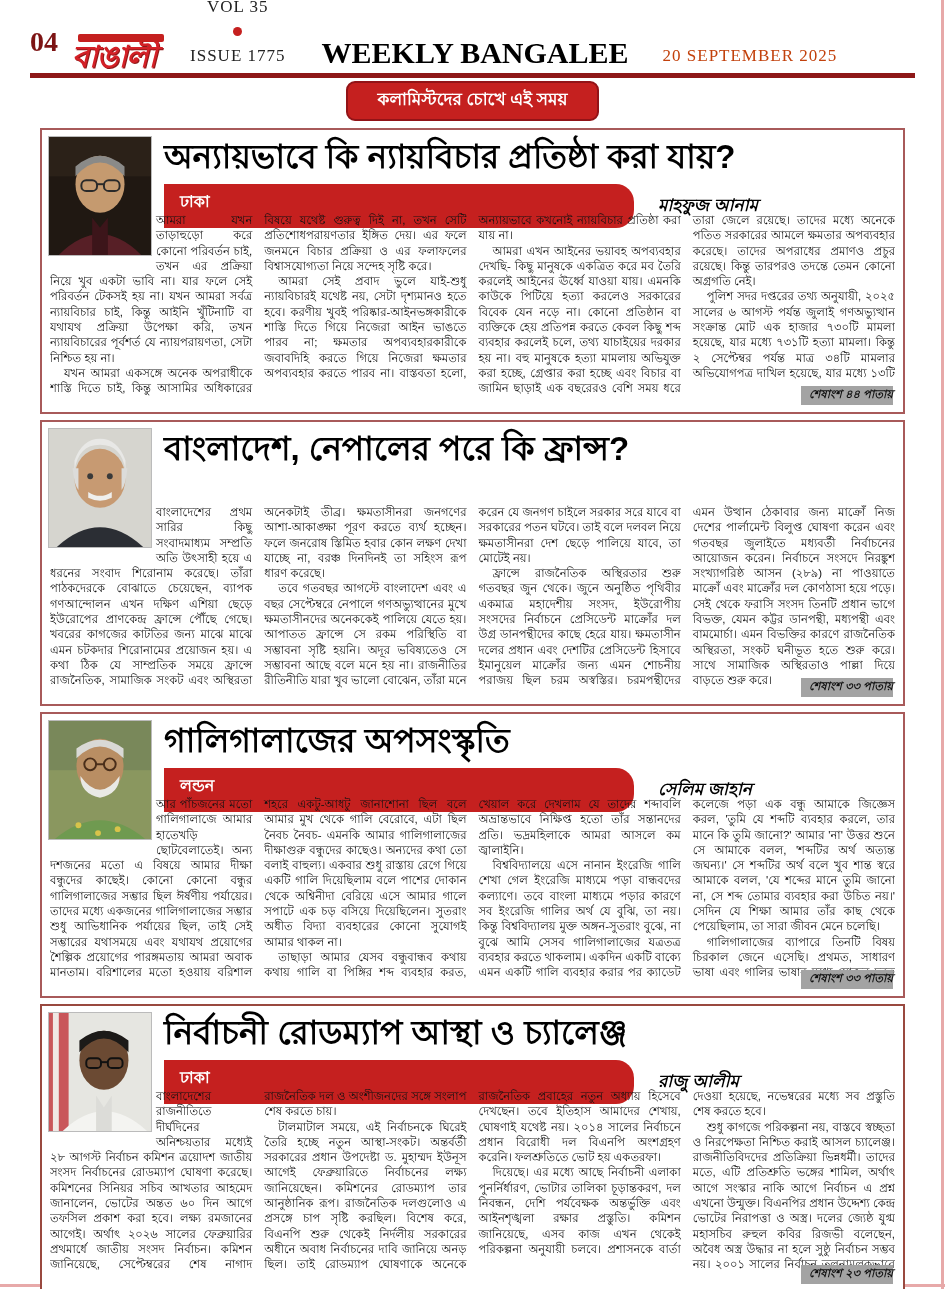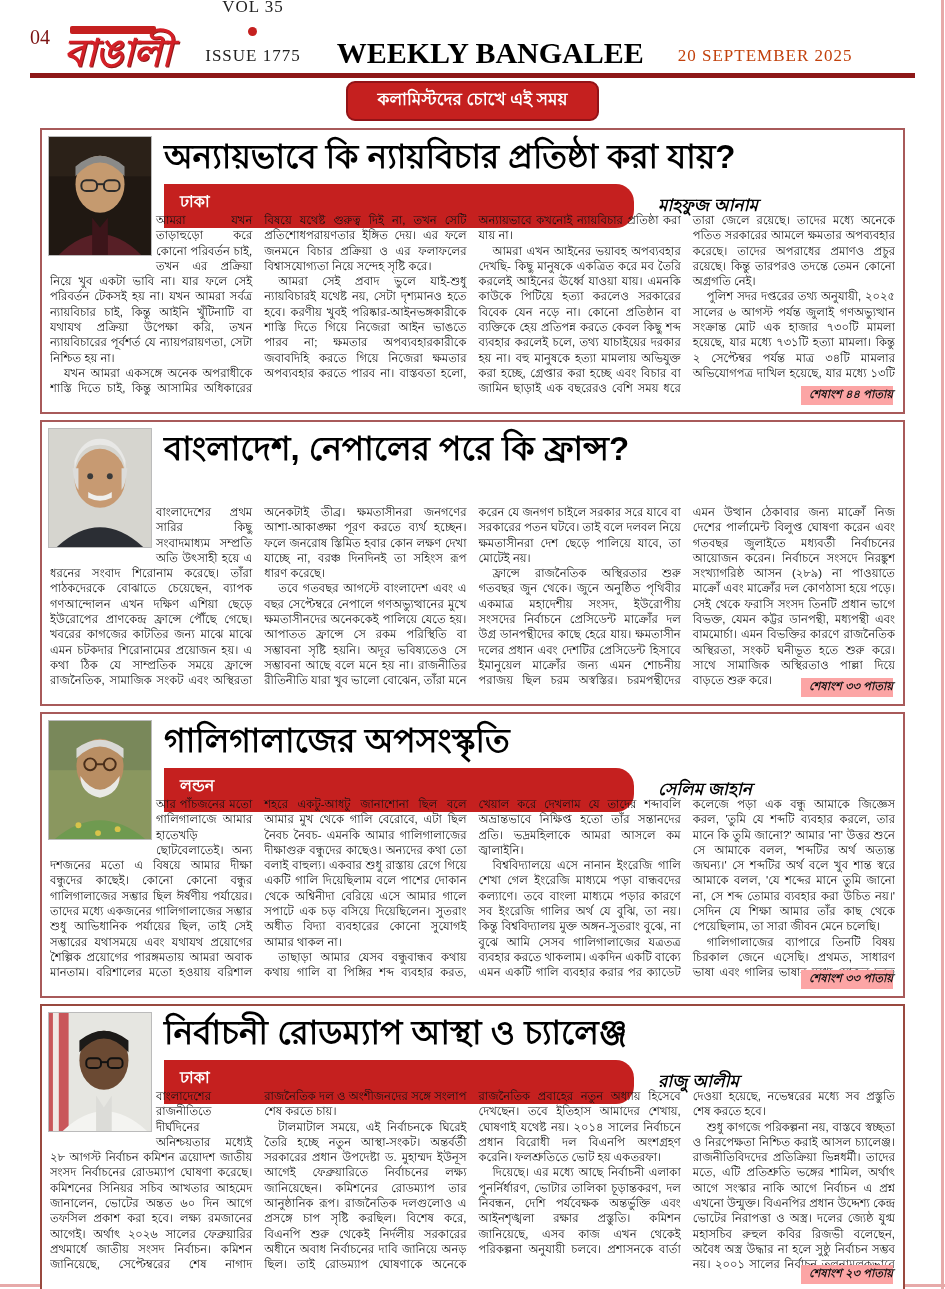--- a/index.html
+++ b/index.html
@@ -14,7 +14,7 @@
 
   
   .masthead-bar { display:flex; align-items:flex-end; margin:26px 30px 0 30px; height:46px; }
-  .page-number { font-family:"Liberation Serif", serif; font-weight:normal; font-size:20px; color:#7d1414; margin-right:14px; align-self:flex-start; }
+  .page-number { font-family:"Liberation Serif", serif; font-weight:bold; font-size:28px; color:#7d1414; margin-right:14px; align-self:flex-start; }
   .logo { position:relative; margin-right:34px; line-height:1; padding-top:10px; }
   .logo-strip { position:absolute; top:2px; left:6px; width:86px; height:8px; background:#c5201f; border-radius:2px; }
   .logo-text { font-weight:bold; font-size:38px; color:#d42027; font-style:italic; text-shadow:1px 1px 0 #8e1818; letter-spacing:-1px; }

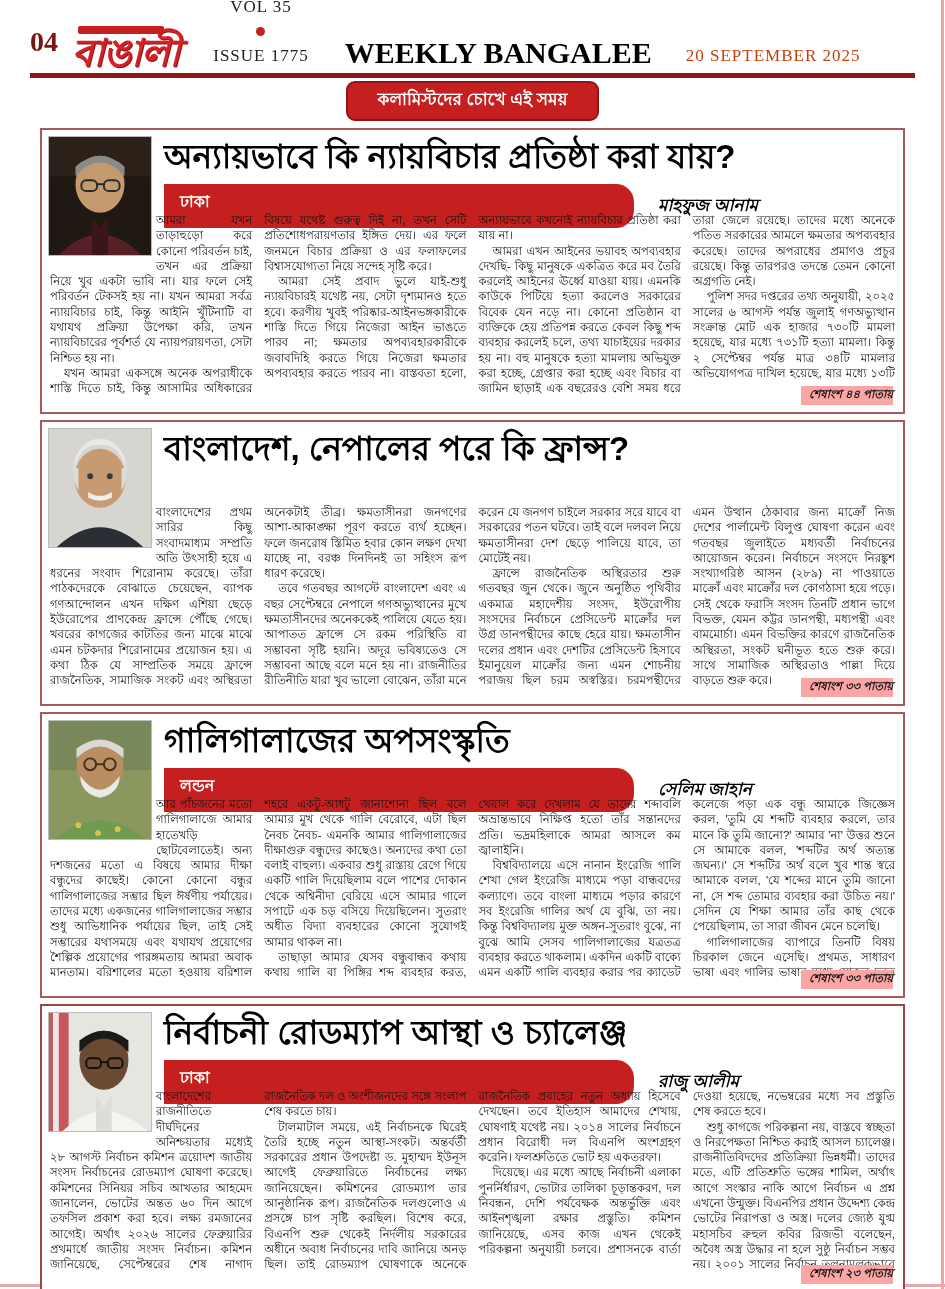--- a/index.html
+++ b/index.html
@@ -17,7 +17,7 @@
   .page-number { font-family:"Liberation Serif", serif; font-weight:bold; font-size:28px; color:#7d1414; margin-right:14px; align-self:flex-start; }
   .logo { position:relative; margin-right:34px; line-height:1; padding-top:10px; }
   .logo-strip { position:absolute; top:2px; left:6px; width:86px; height:8px; background:#c5201f; border-radius:2px; }
-  .logo-text { font-weight:bold; font-size:38px; color:#d42027; font-style:italic; text-shadow:1px 1px 0 #8e1818; letter-spacing:-1px; }
+  .logo-text { font-weight:bold; font-size:30px; color:#d42027; font-style:italic; text-shadow:1px 1px 0 #8e1818; letter-spacing:-1px; }
   .vol-issue { font-family:"Liberation Serif", serif; font-size:17px; letter-spacing:1px; color:#222; display:flex; align-items:center; gap:10px; margin:0 36px 6px 0; white-space:nowrap;flex-direction:column; }
   .red-dot { width:9px; height:9px; border-radius:50%; background:#c5201f; display:inline-block; }
   .masthead-title { font-family:"Liberation Serif", serif; font-weight:bold; font-size:30px; letter-spacing:0px; color:#000; margin:0 34px 2px 0; white-space:nowrap; }

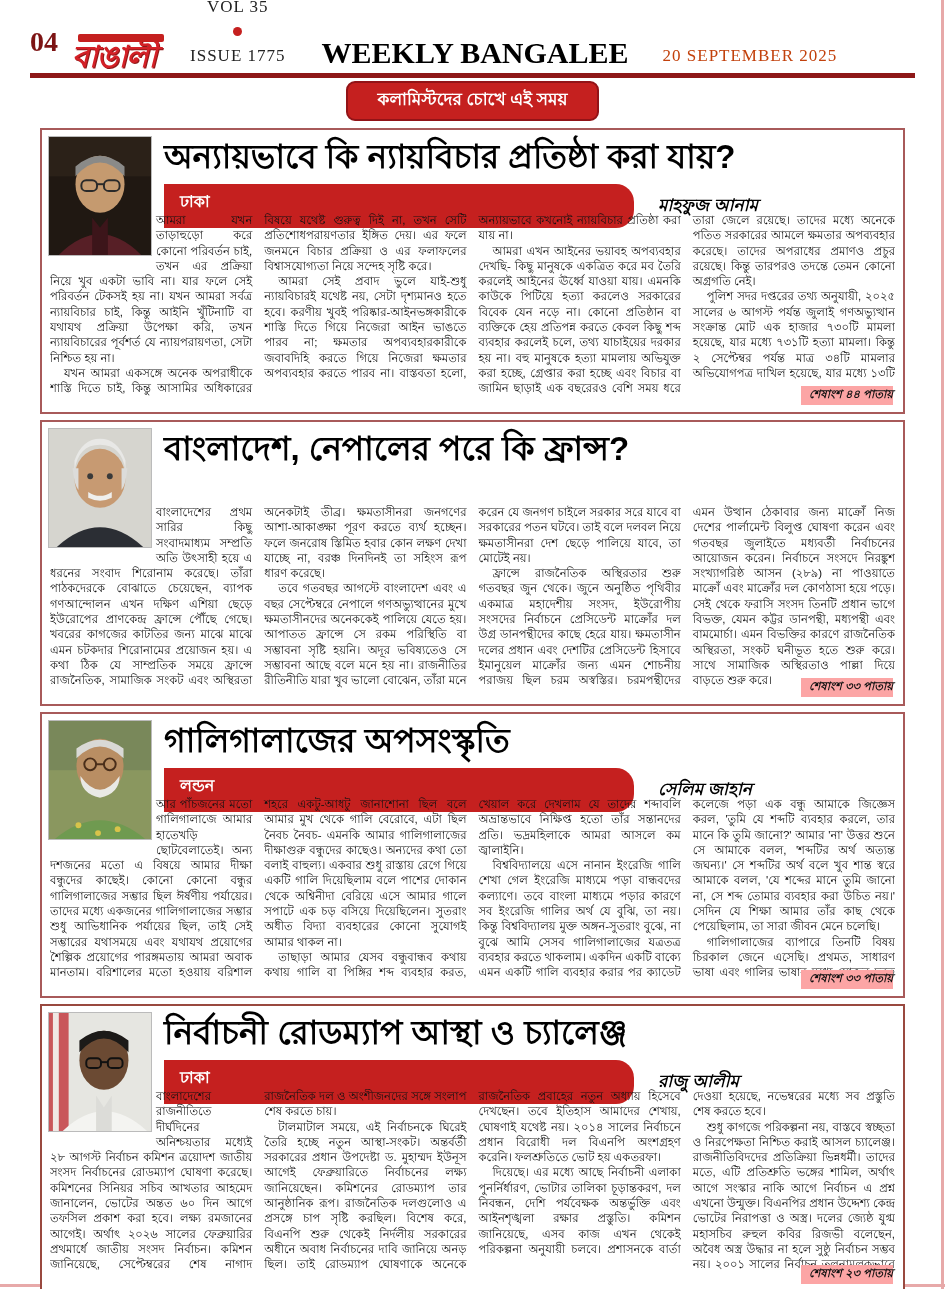--- a/index.html
+++ b/index.html
@@ -56,7 +56,7 @@
   .art-body p.para { text-indent:14px; }
   .art-body p.para.first { text-indent:0; }
   .continuation {
-    position:absolute; right:10px; bottom:7px; background:#fca5a5; padding-left:8px;
+    position:absolute; right:10px; bottom:7px; background:#a3a3a3; padding-left:8px;
     font-weight:bold; font-style:italic; font-size:11.5px;
   }
 </style>

